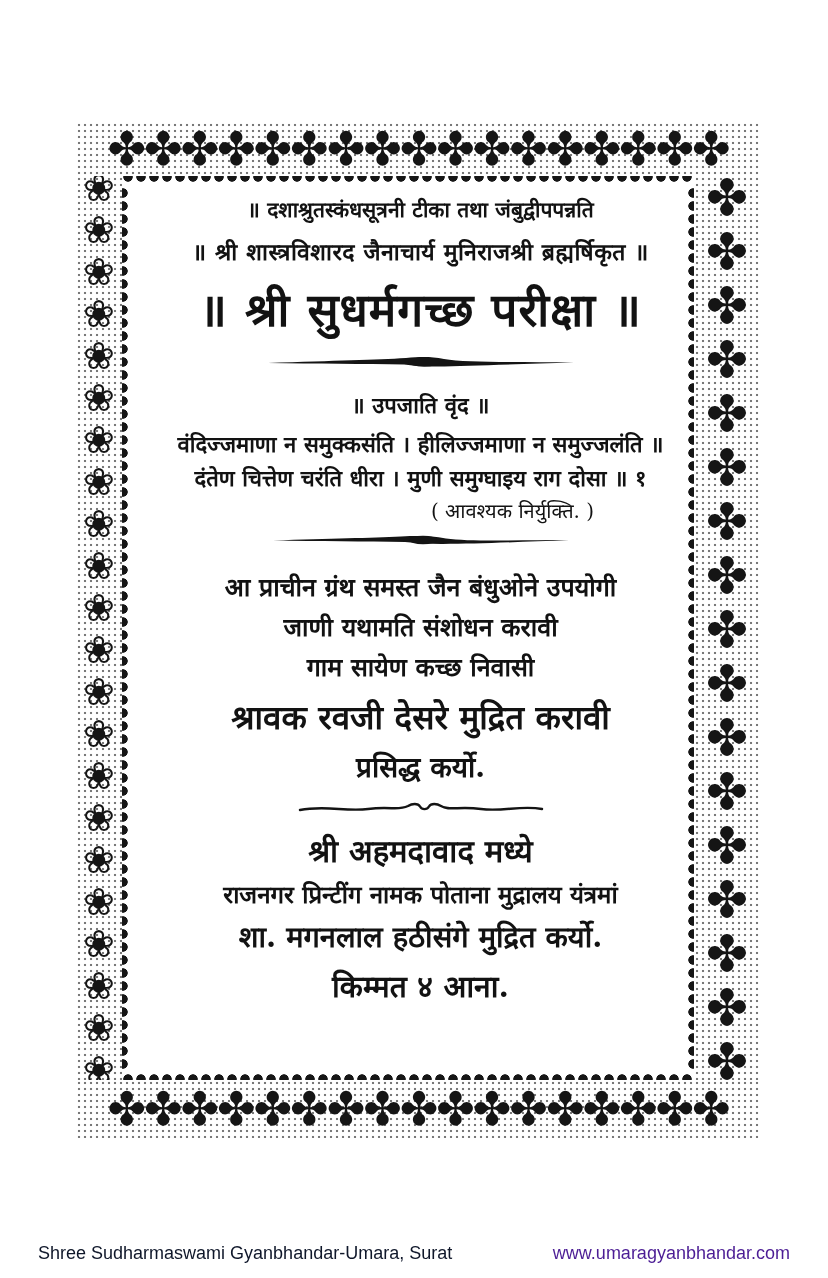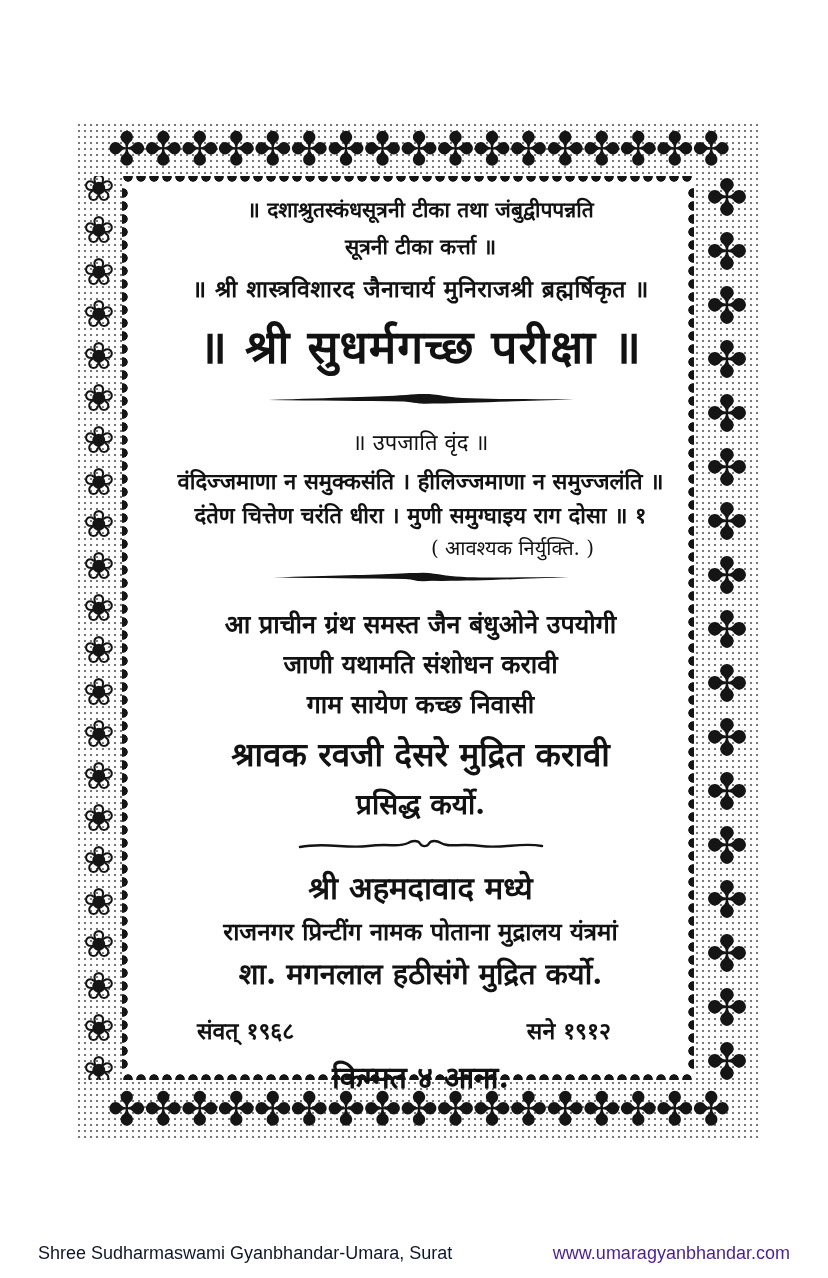--- a/index.html
+++ b/index.html
@@ -111,7 +111,6 @@
 
     <div class="hdr-note">
       <div>॥ दशाश्रुतस्कंधसूत्रनी टीका तथा जंबुद्वीपपन्नति</div>
-      <div>सूत्रनी टीका कर्त्ता ॥</div>
     </div>
 
     <div class="author">॥ श्री शास्त्रविशारद जैनाचार्य मुनिराजश्री ब्रह्मर्षिकृत ॥</div>

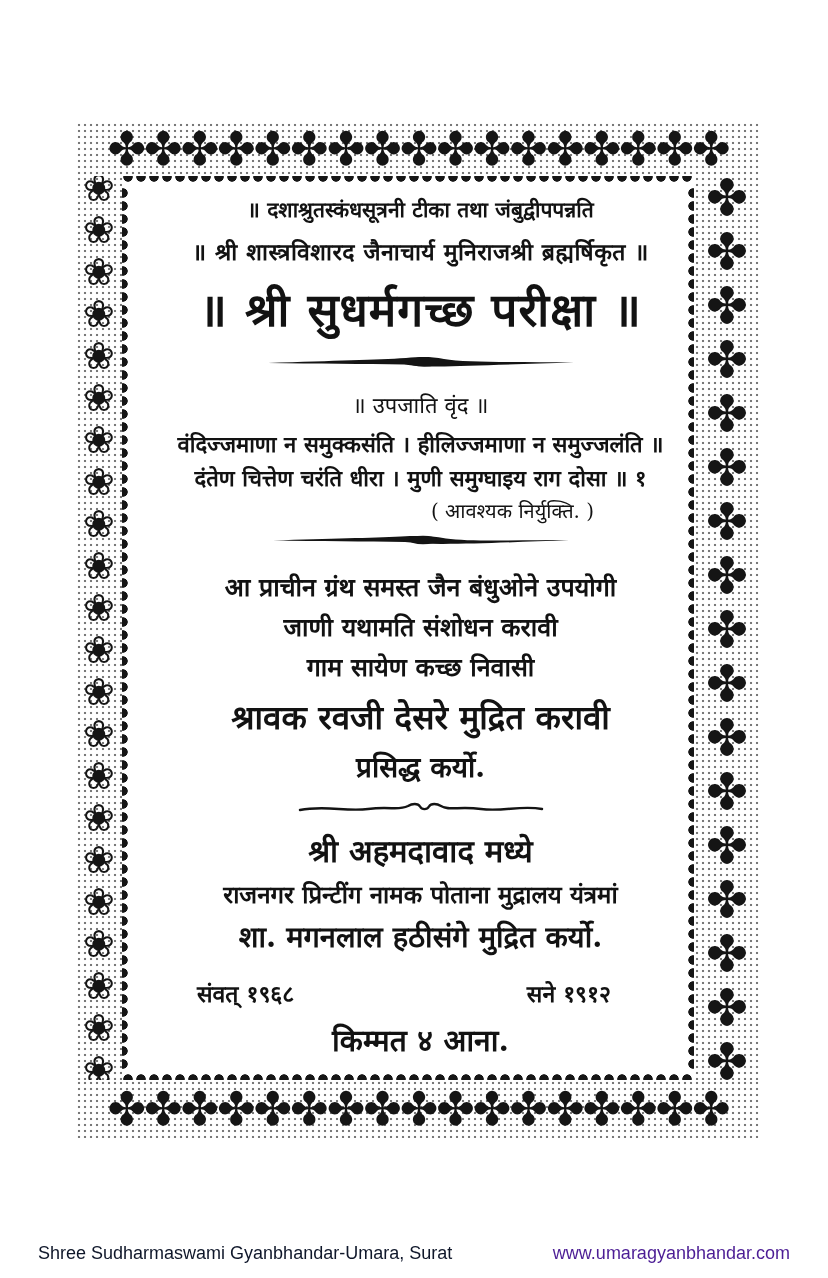--- a/index.html
+++ b/index.html
@@ -67,7 +67,7 @@
   .author     { font-size:23px; font-weight:bold; margin-top:6px; letter-spacing:.5px; }
   .main-title { font-size:46px; font-weight:bold; margin-top:10px; letter-spacing:1px; white-space:nowrap; }
   .rule       { display:block; margin:16px auto 20px; }
-  .meter      { font-size:22px; font-weight:normal; margin-top:2px; }
+  .meter      { font-size:22px; font-weight:bold; margin-top:2px; }
   .verse      { font-size:22px; font-weight:bold; line-height:1.55; margin-top:8px; white-space:nowrap; }
   .verse2     { font-size:22px; font-weight:bold; line-height:1.55; white-space:nowrap; }
   .source     { font-size:20px; font-weight:normal; margin-top:2px; transform:translateX(92px); }

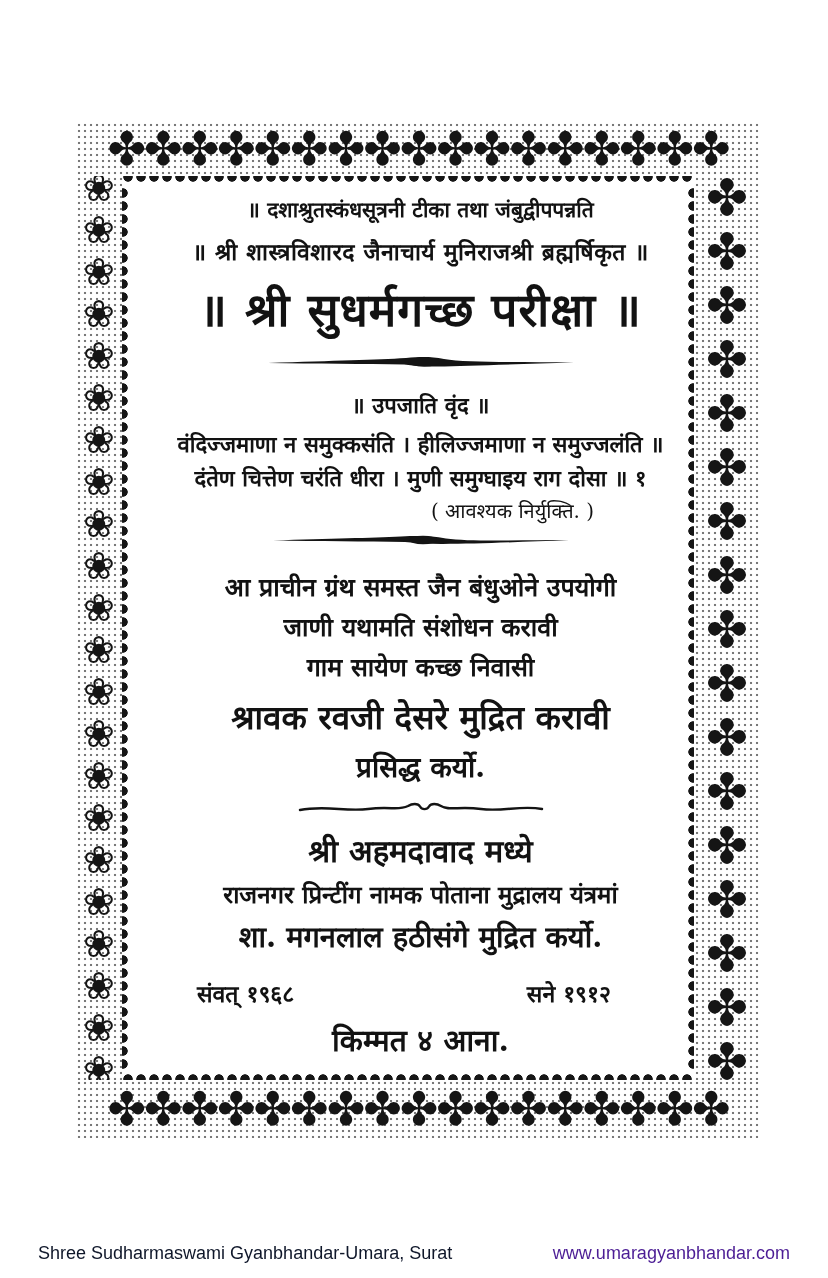--- a/index.html
+++ b/index.html
@@ -148,10 +148,6 @@
     <div class="pub2">राजनगर प्रिन्टींग नामक पोताना मुद्रालय यंत्रमां</div>
     <div class="pub3">शा. मगनलाल हठीसंगे मुद्रित कर्यो.</div>
 
-    <div class="years">
-      <span>संवत् १९६८</span>
-      <span>सने १९१२</span>
-    </div>
 
     <div class="price">किम्मत ४ आना.</div>
 

